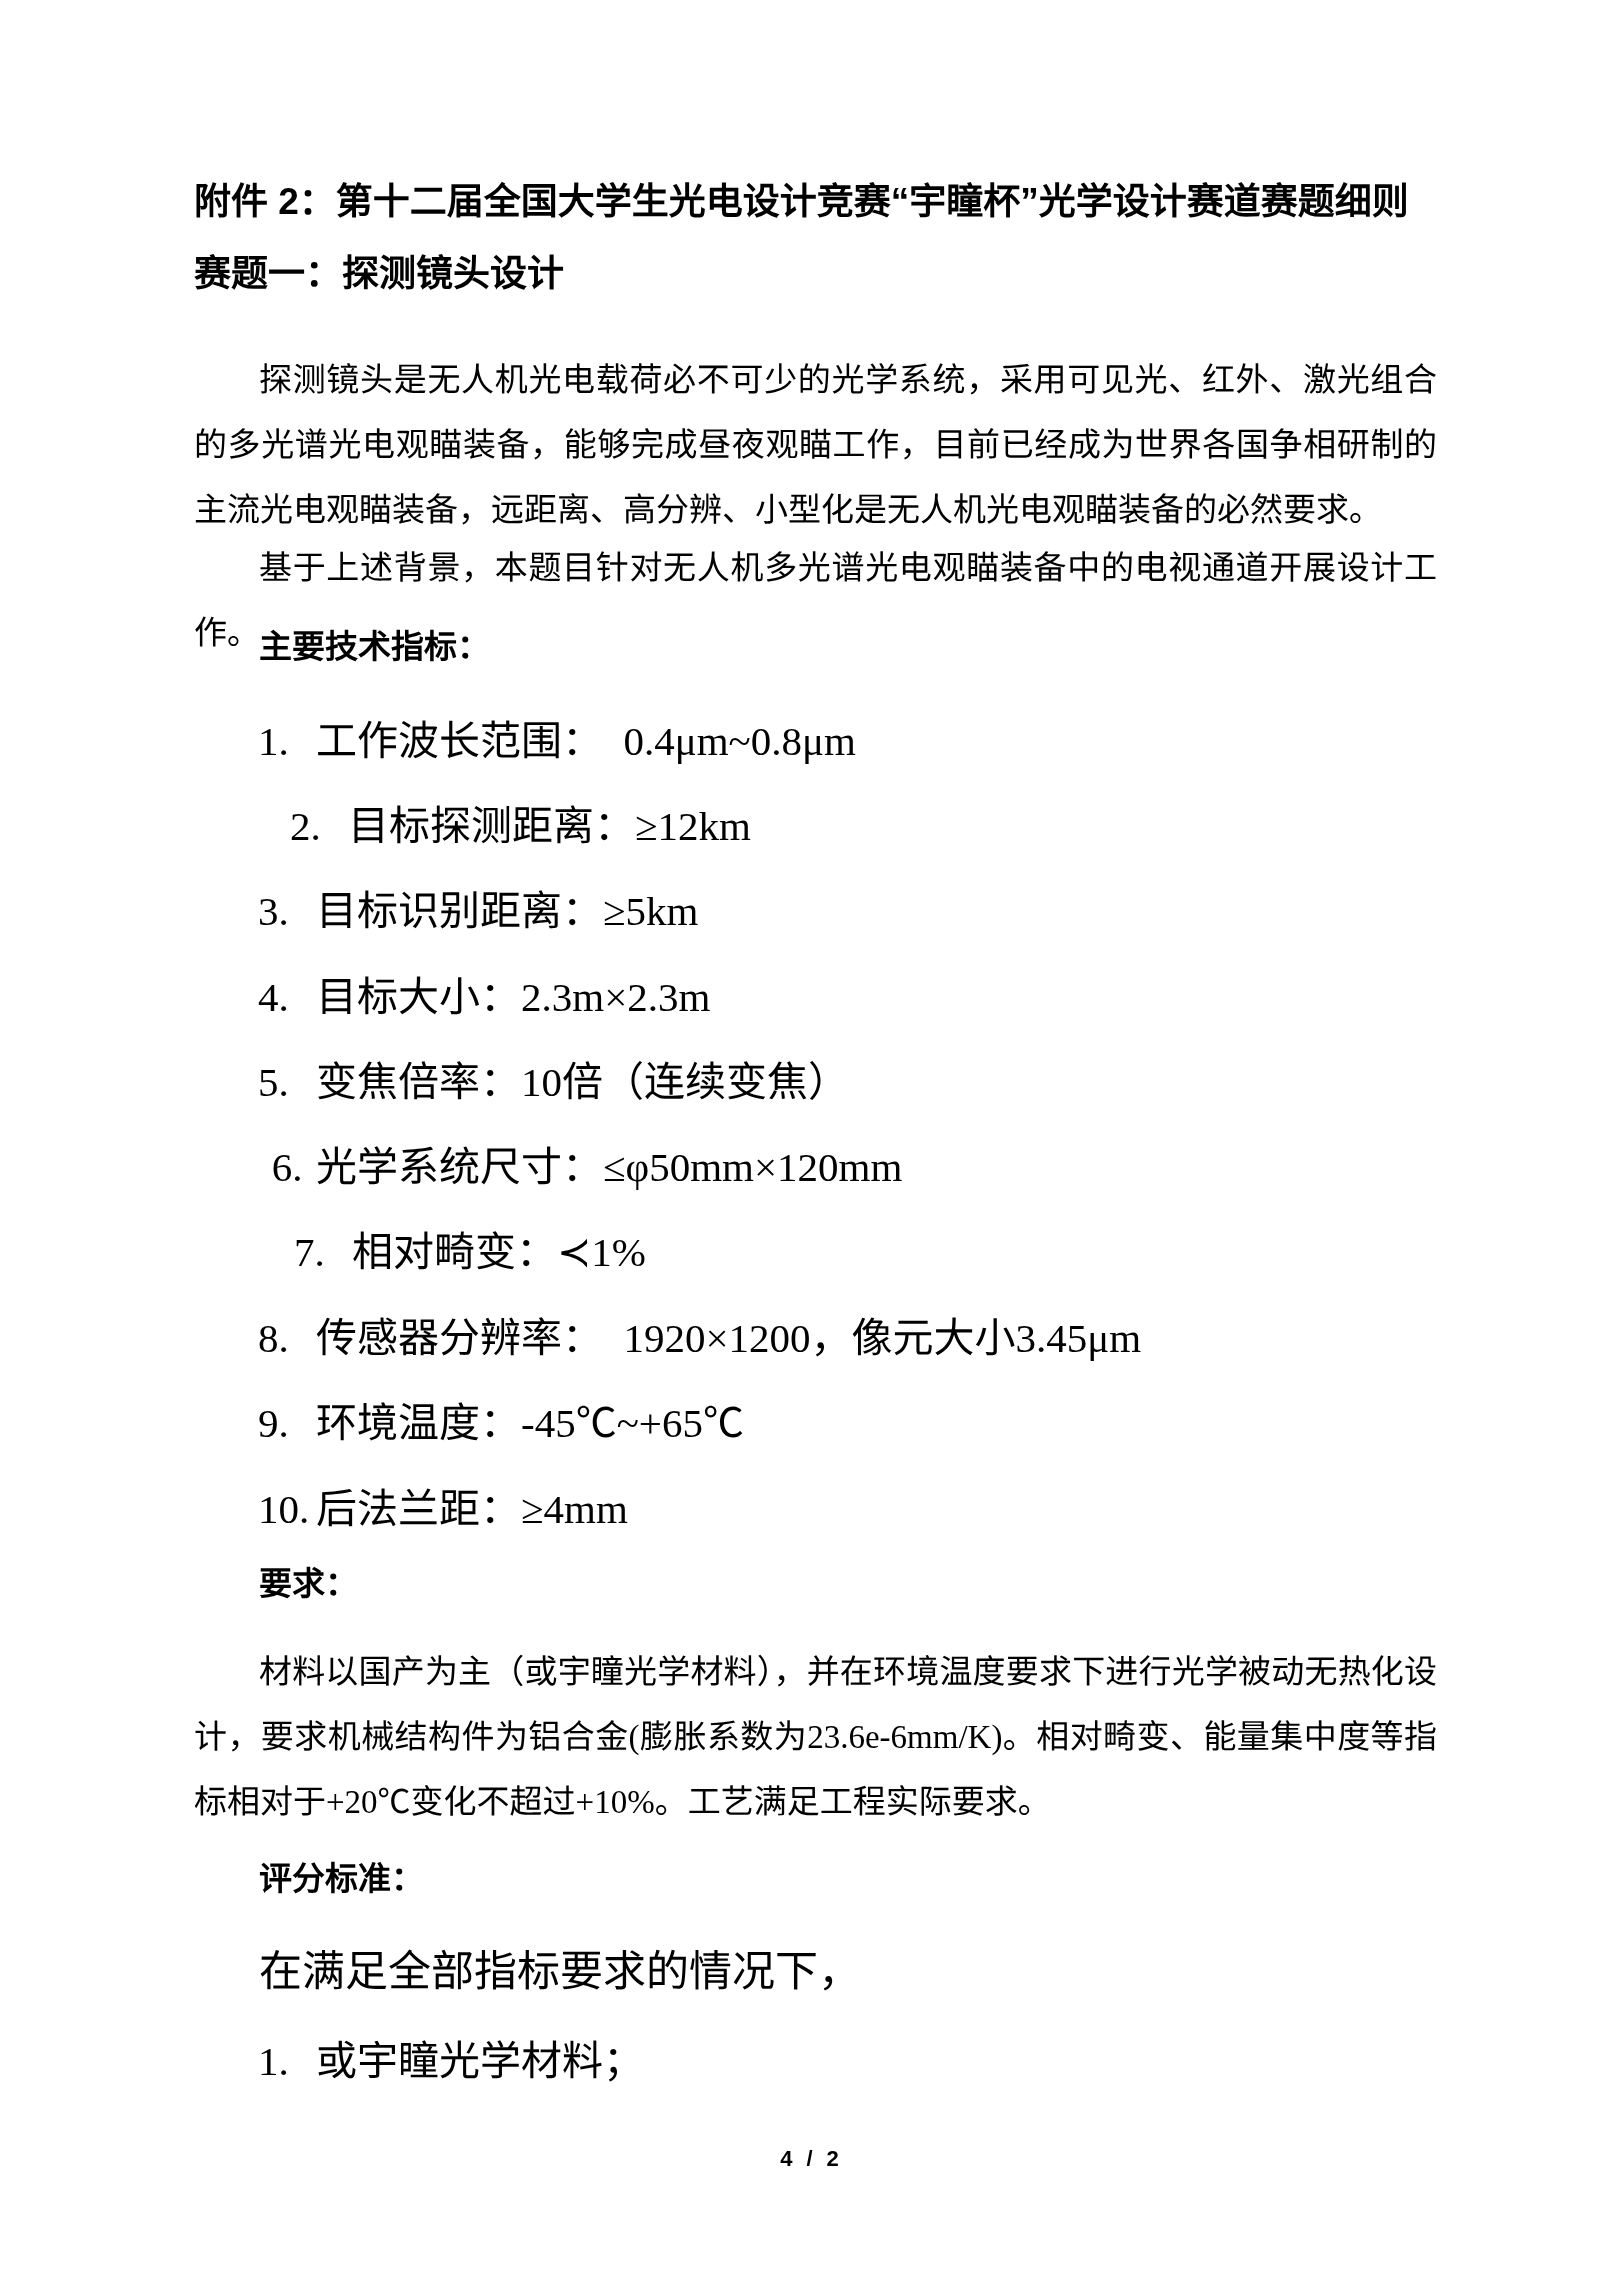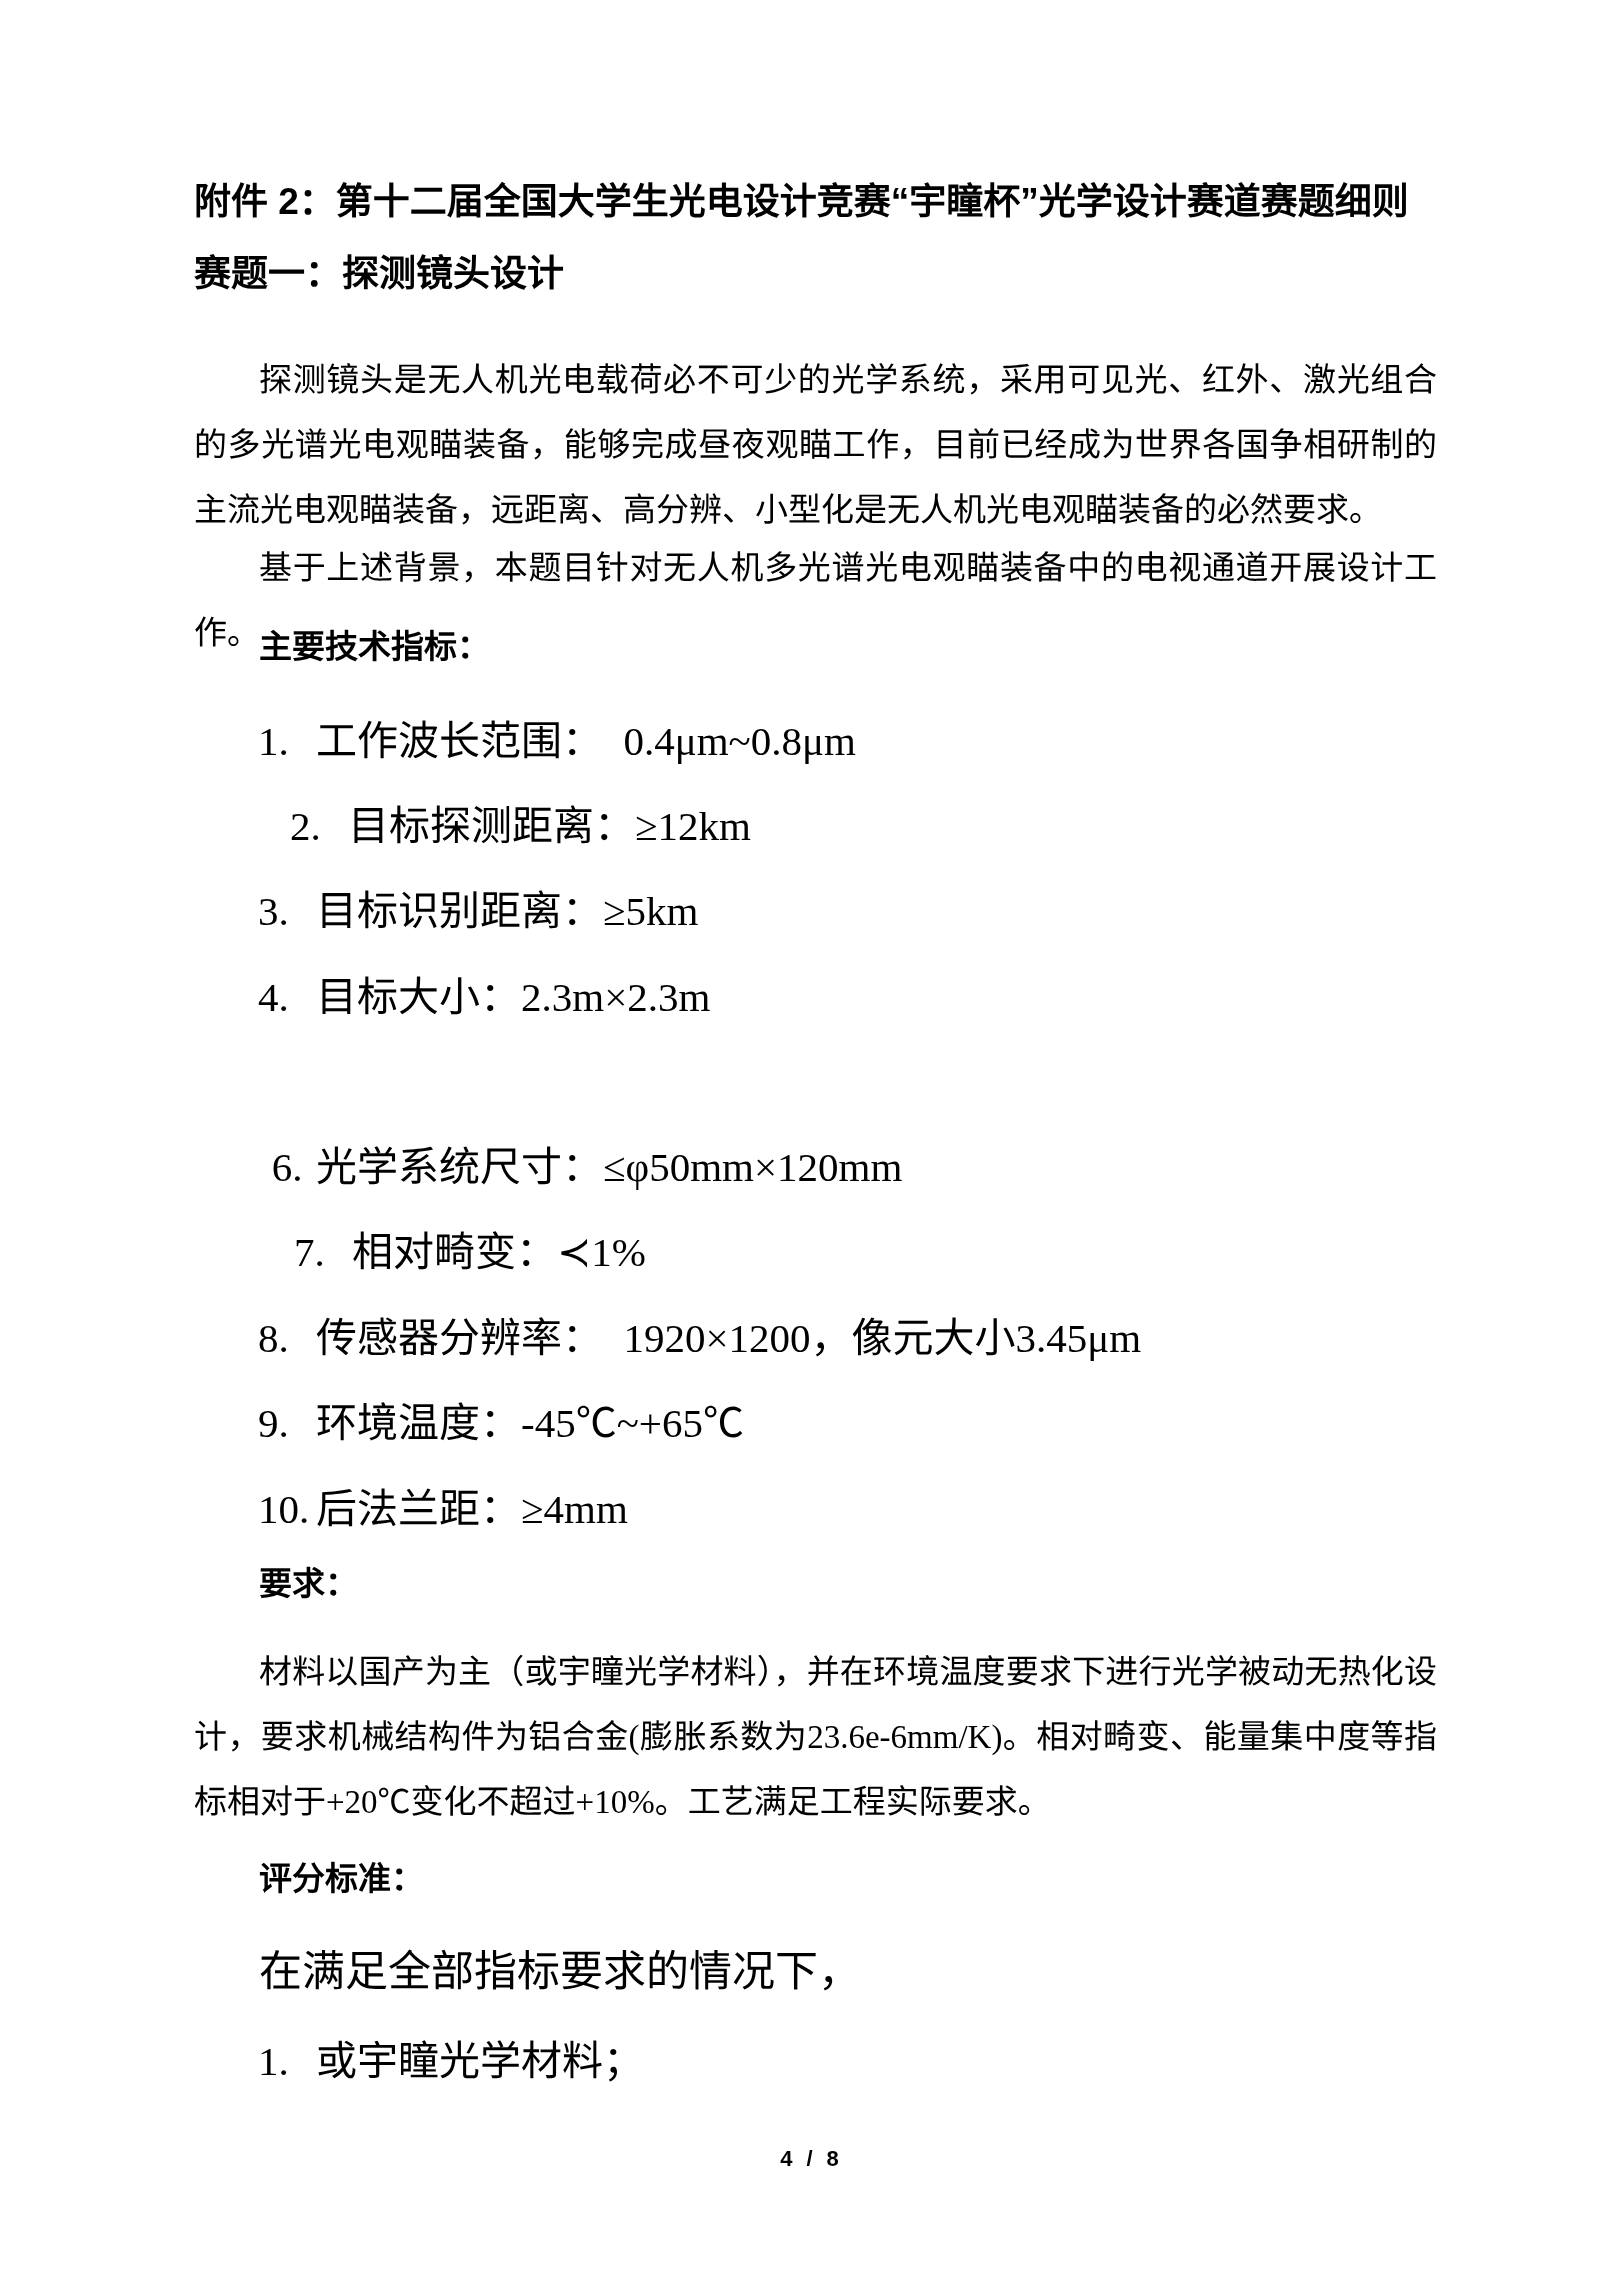--- a/index.html
+++ b/index.html
@@ -131,6 +131,9 @@
   <div class="abs list-item spec-3">
     <span class="num">4.</span><span>目标大小：2.3m×2.3m</span>
   </div>
+  <div class="abs list-item spec-4">
+    <span class="num">5.</span><span>变焦倍率：10倍（连续变焦）</span>
+  </div>
   <div class="abs list-item spec-5">
     <span class="num">6.</span><span>光学系统尺寸：≤φ50mm×120mm</span>
   </div>

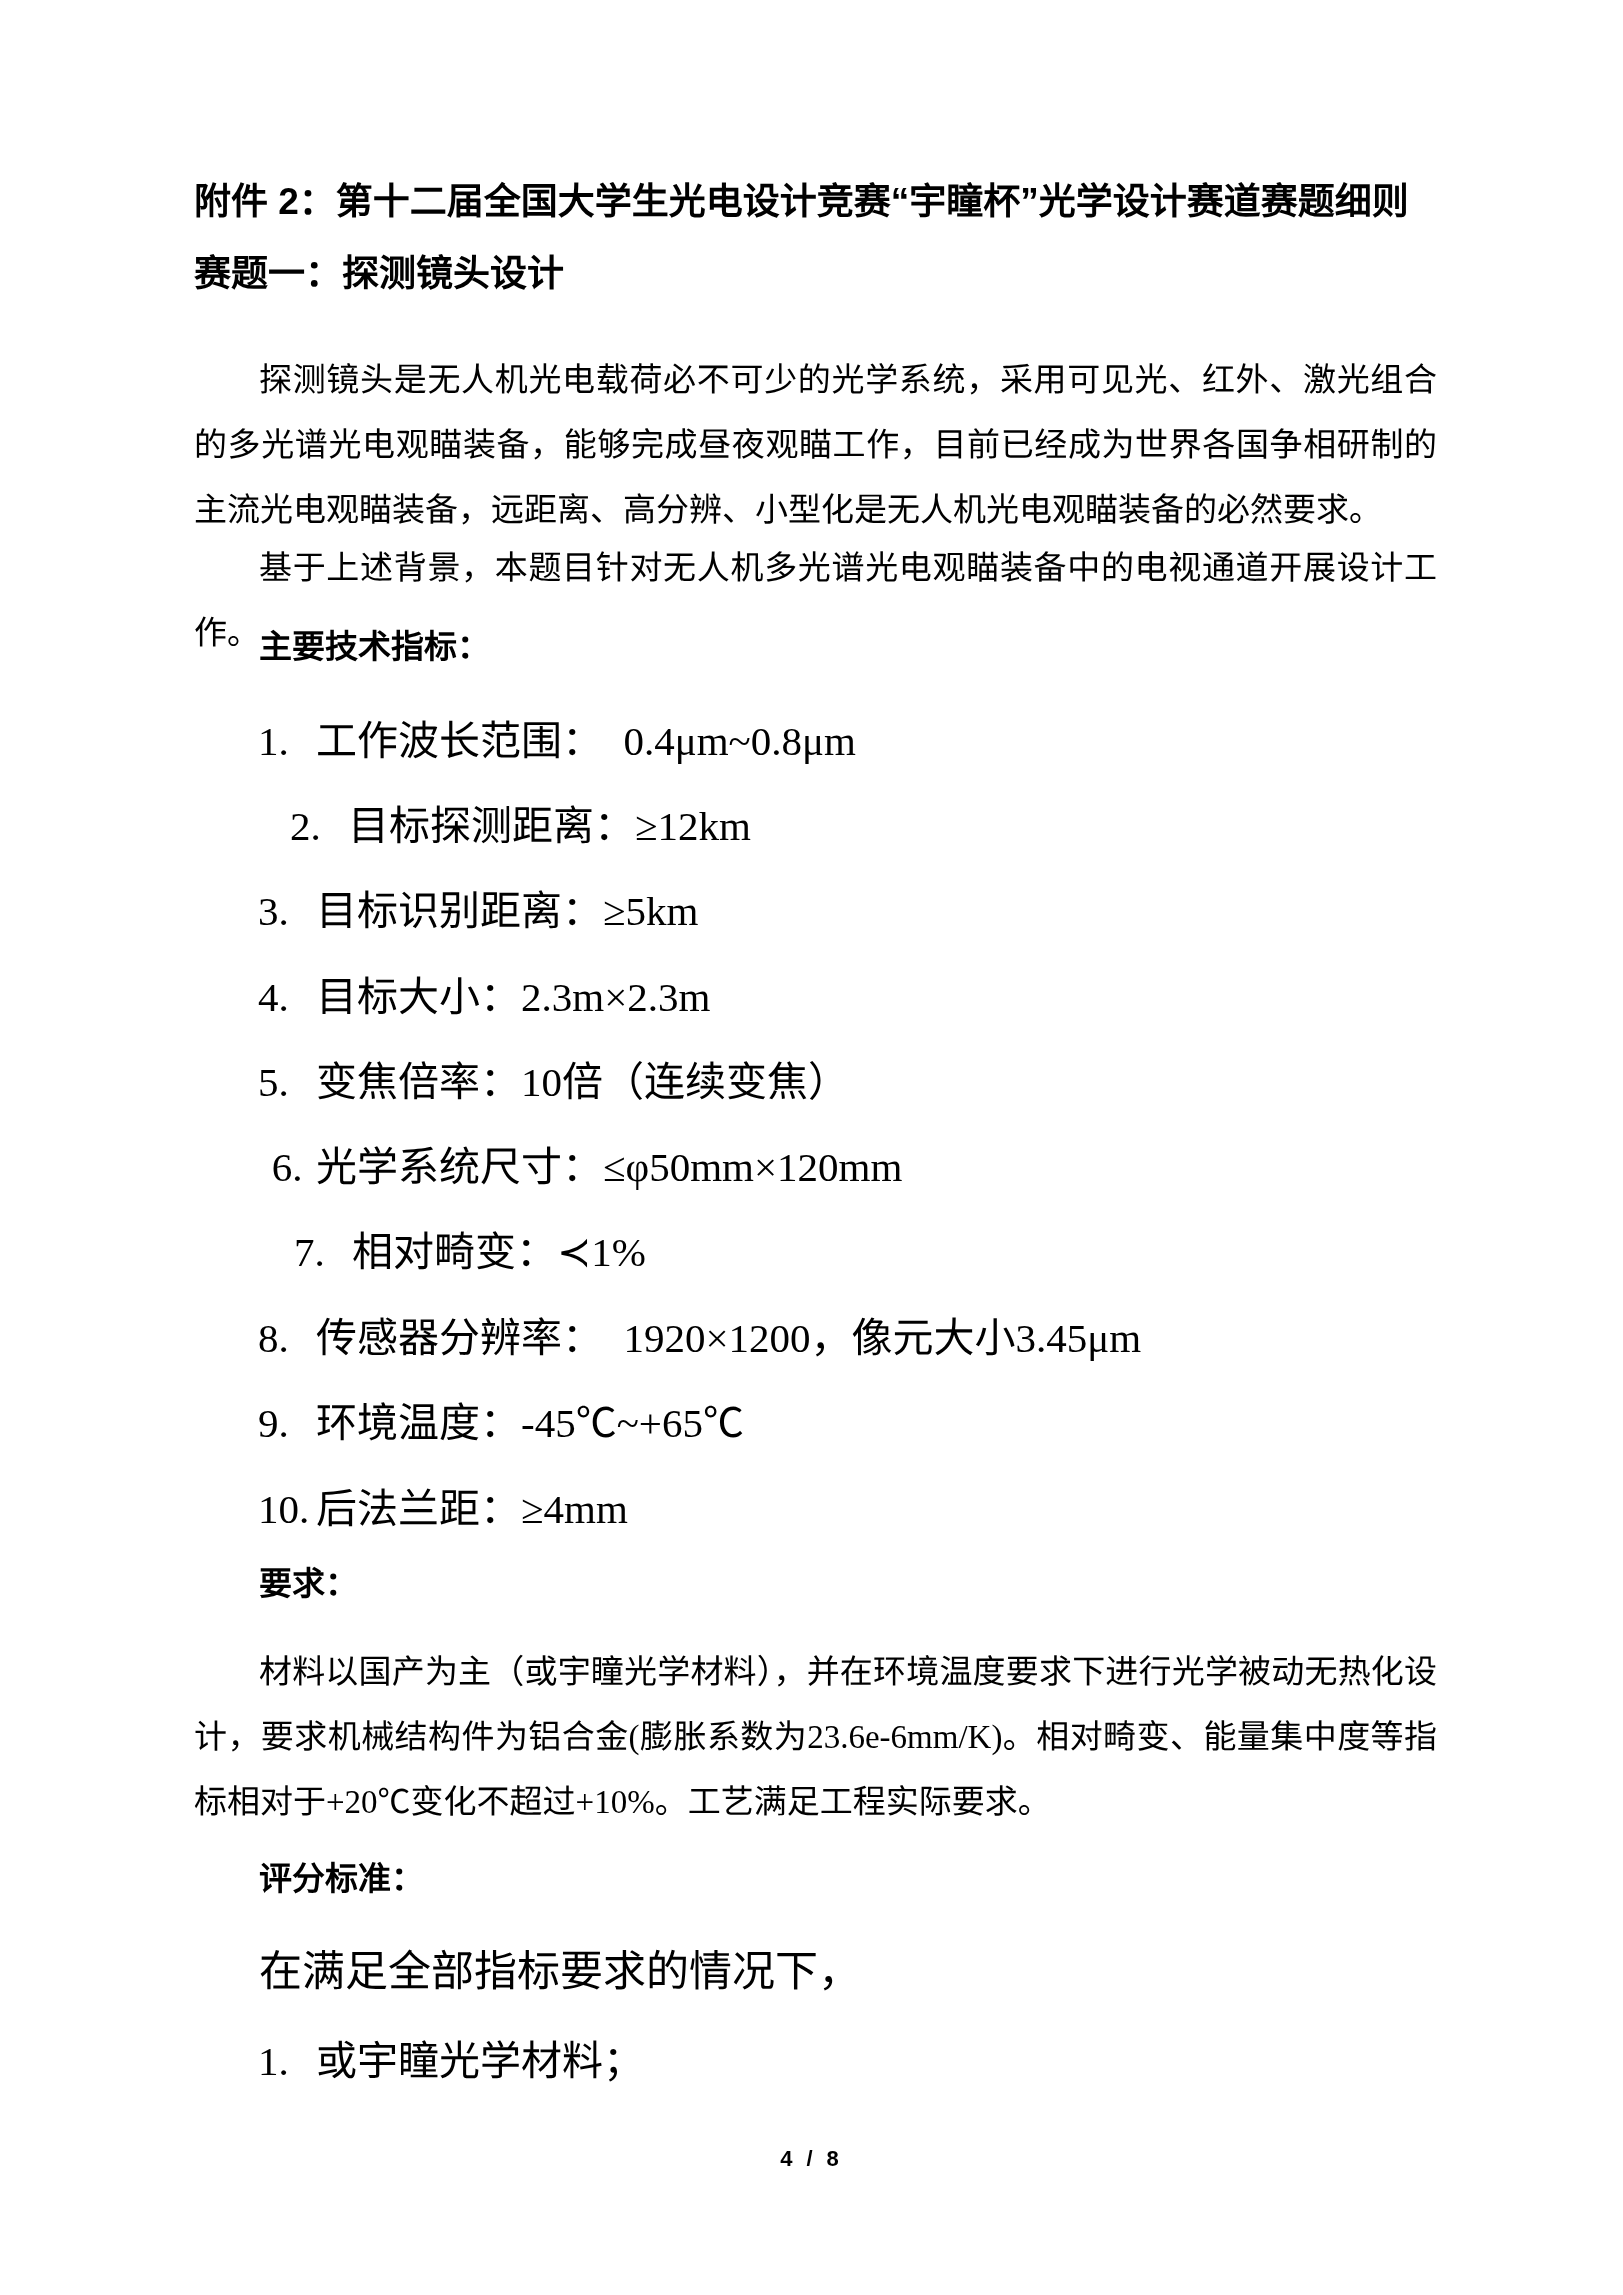--- a/index.html
+++ b/index.html
@@ -162,7 +162,7 @@
     <span class="num">1.</span><span>或宇瞳光学材料；</span>
   </div>
 
-  <div class="abs page-footer">4 / 8</div>
+  <div class="abs page-footer">4 / 2</div>
 
 </div>
 

